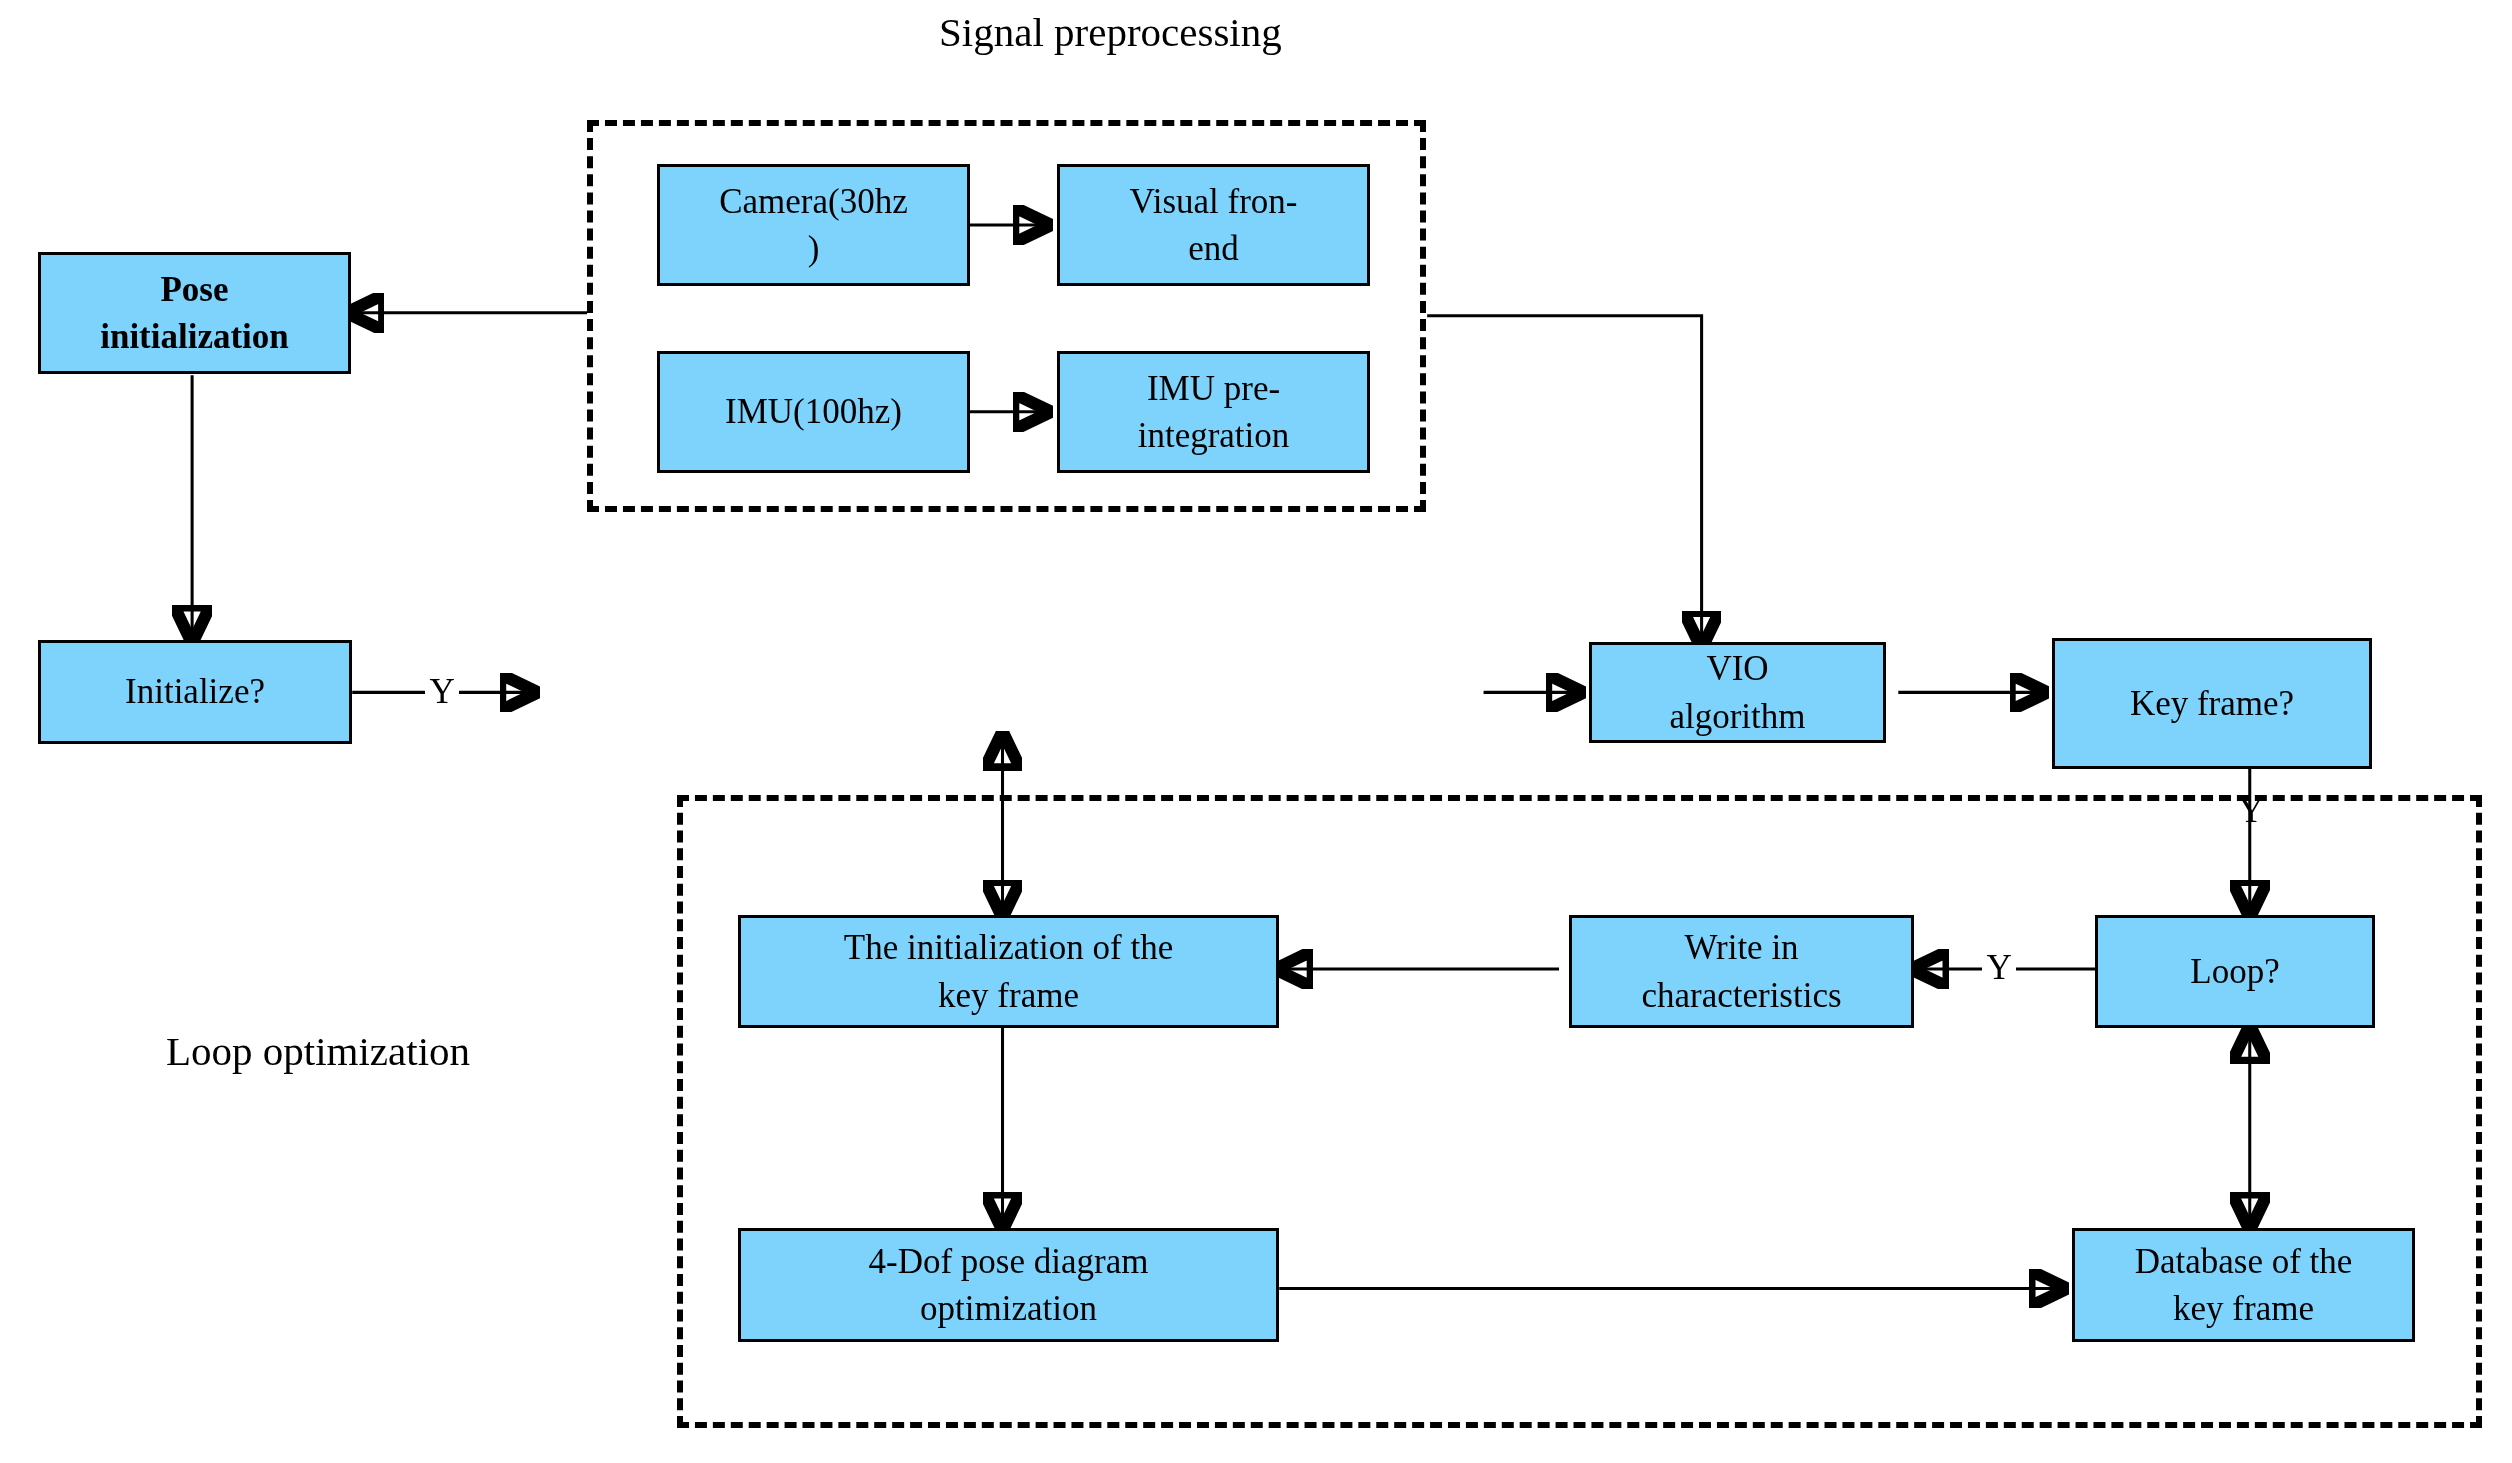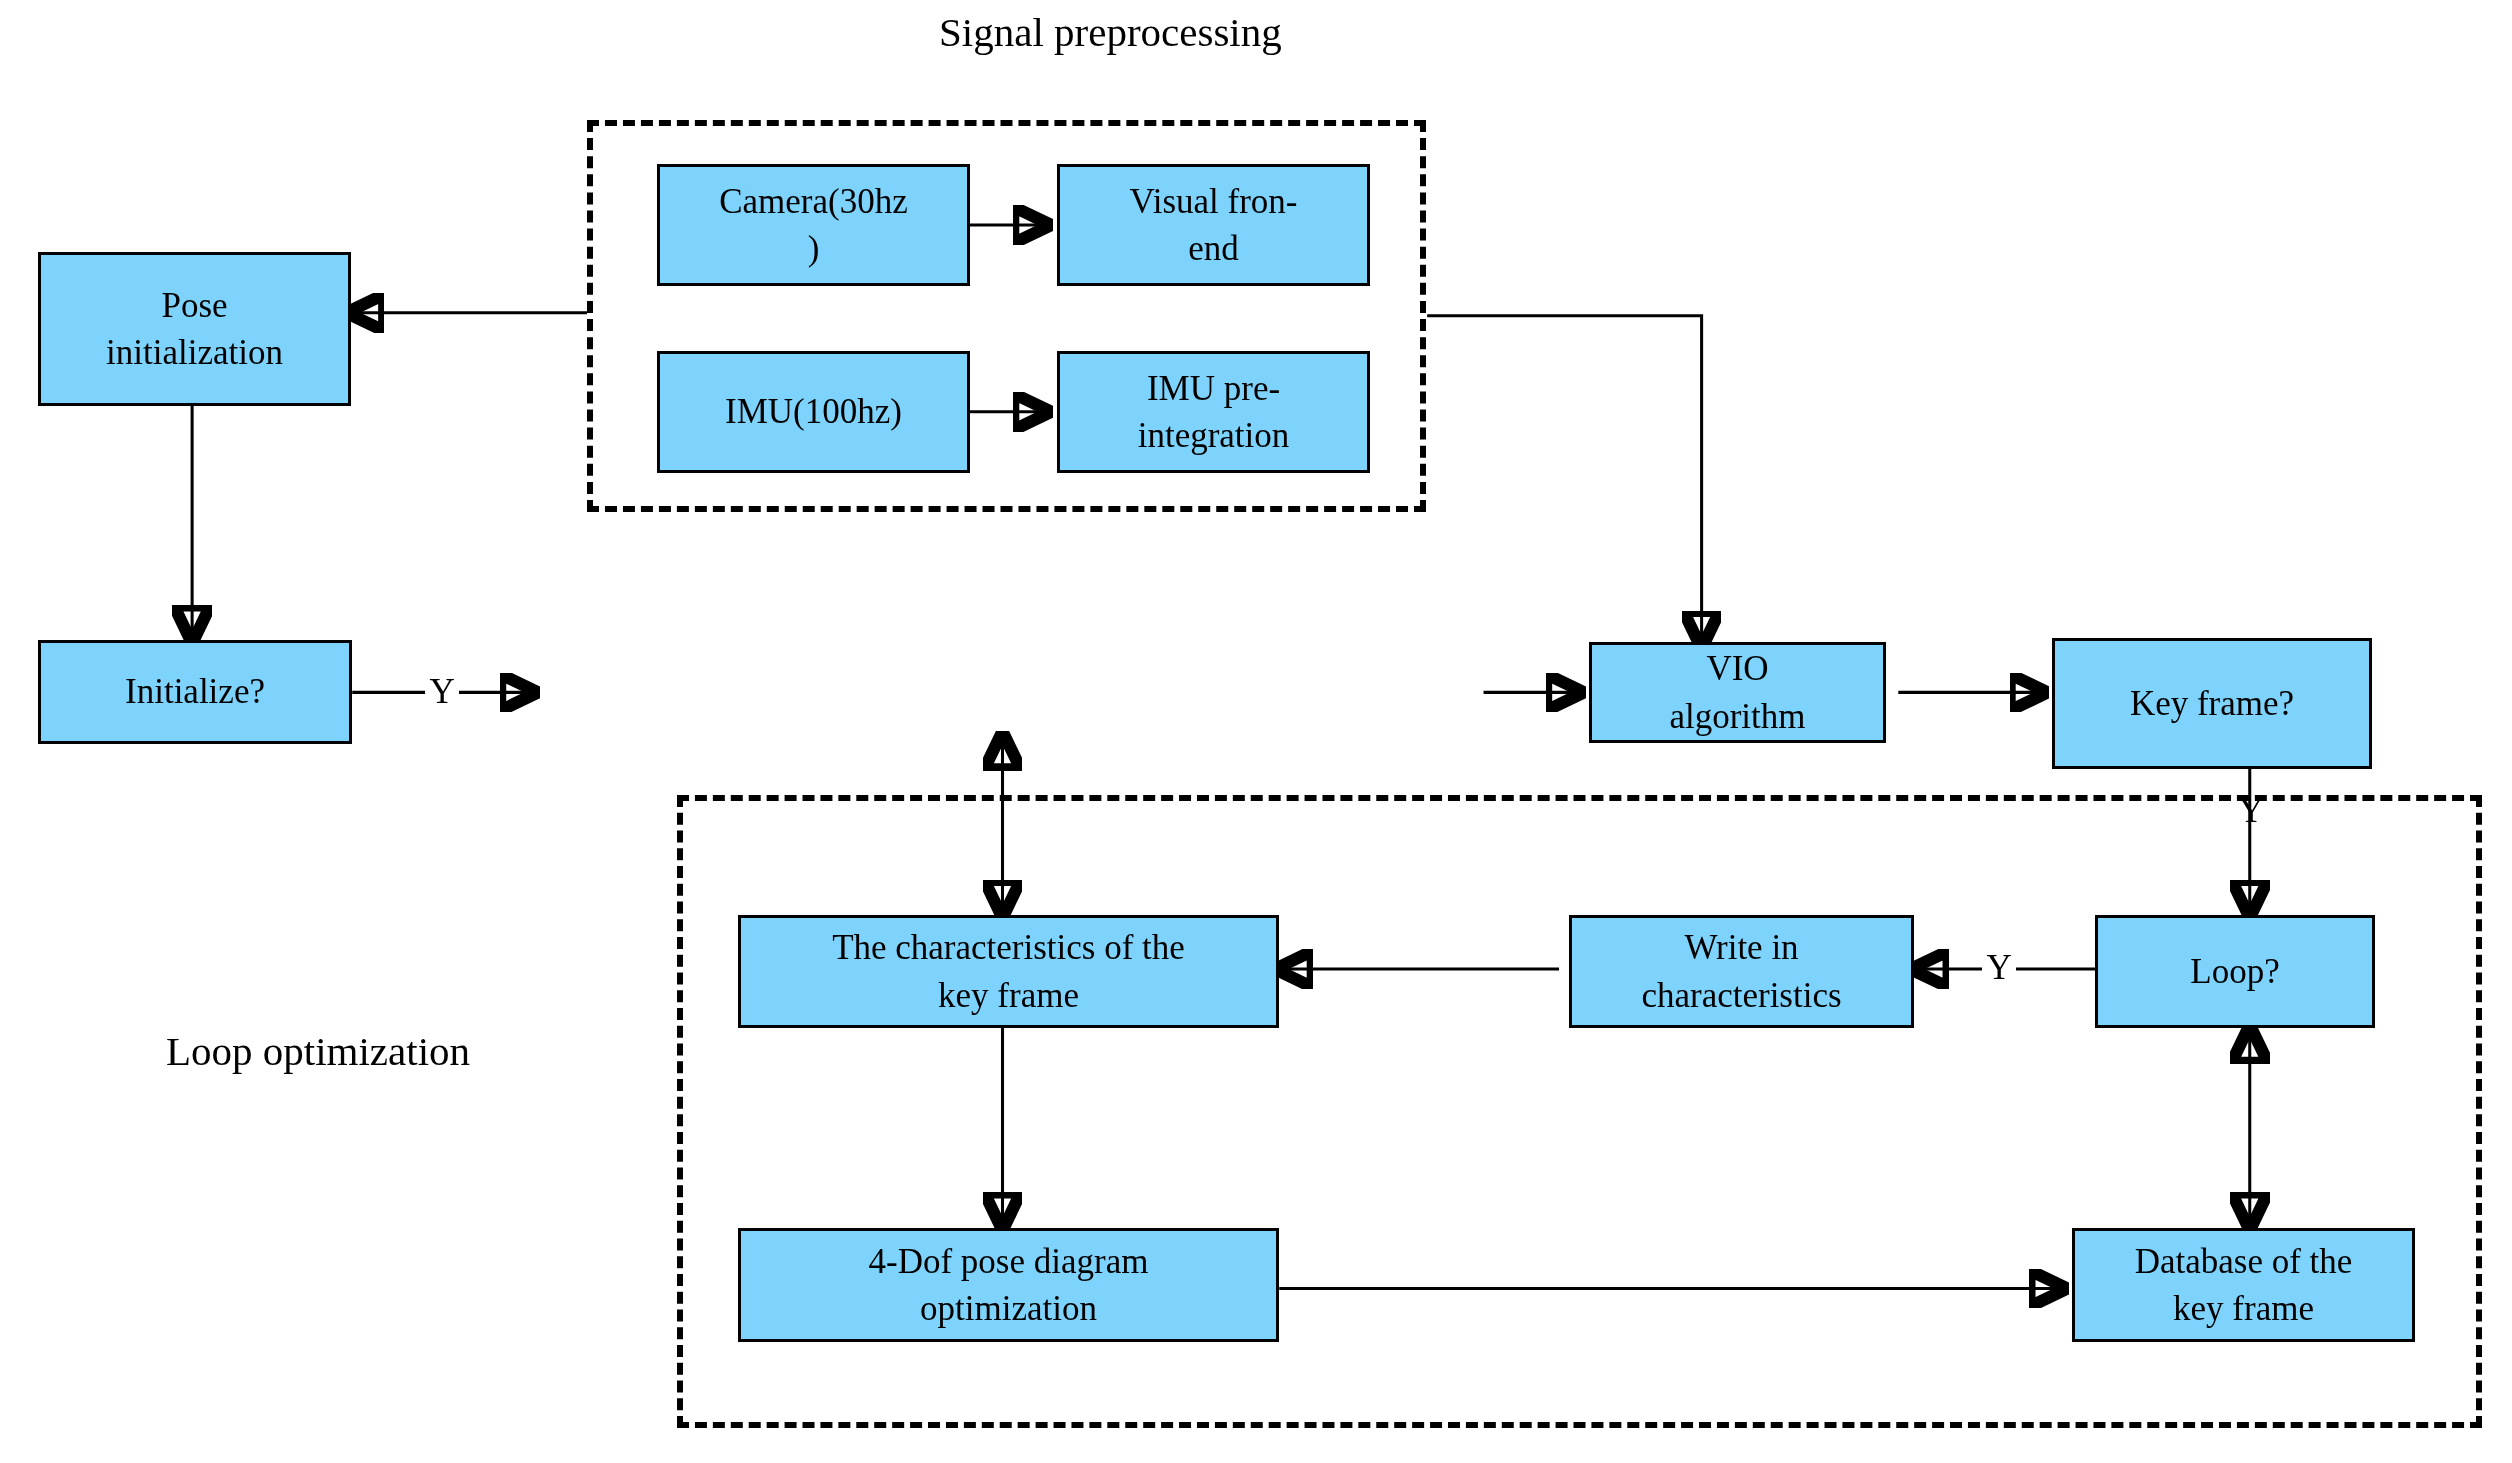--- a/index.html
+++ b/index.html
@@ -132,7 +132,7 @@
     <line x1="2951" y1="1350" x2="2951" y2="1608" marker-end="url(#ah)" marker-start="url(#ahstart)"></line>
   </svg>
 
-  <div class="node" style="left:38px; top:252px; width:313px; height:154px;">
+  <div class="node" style="left:38px; top:252px; width:313px; height:122px;font-weight:bold;">
     <span class="node-text">Pose
 initialization</span>
   </div>

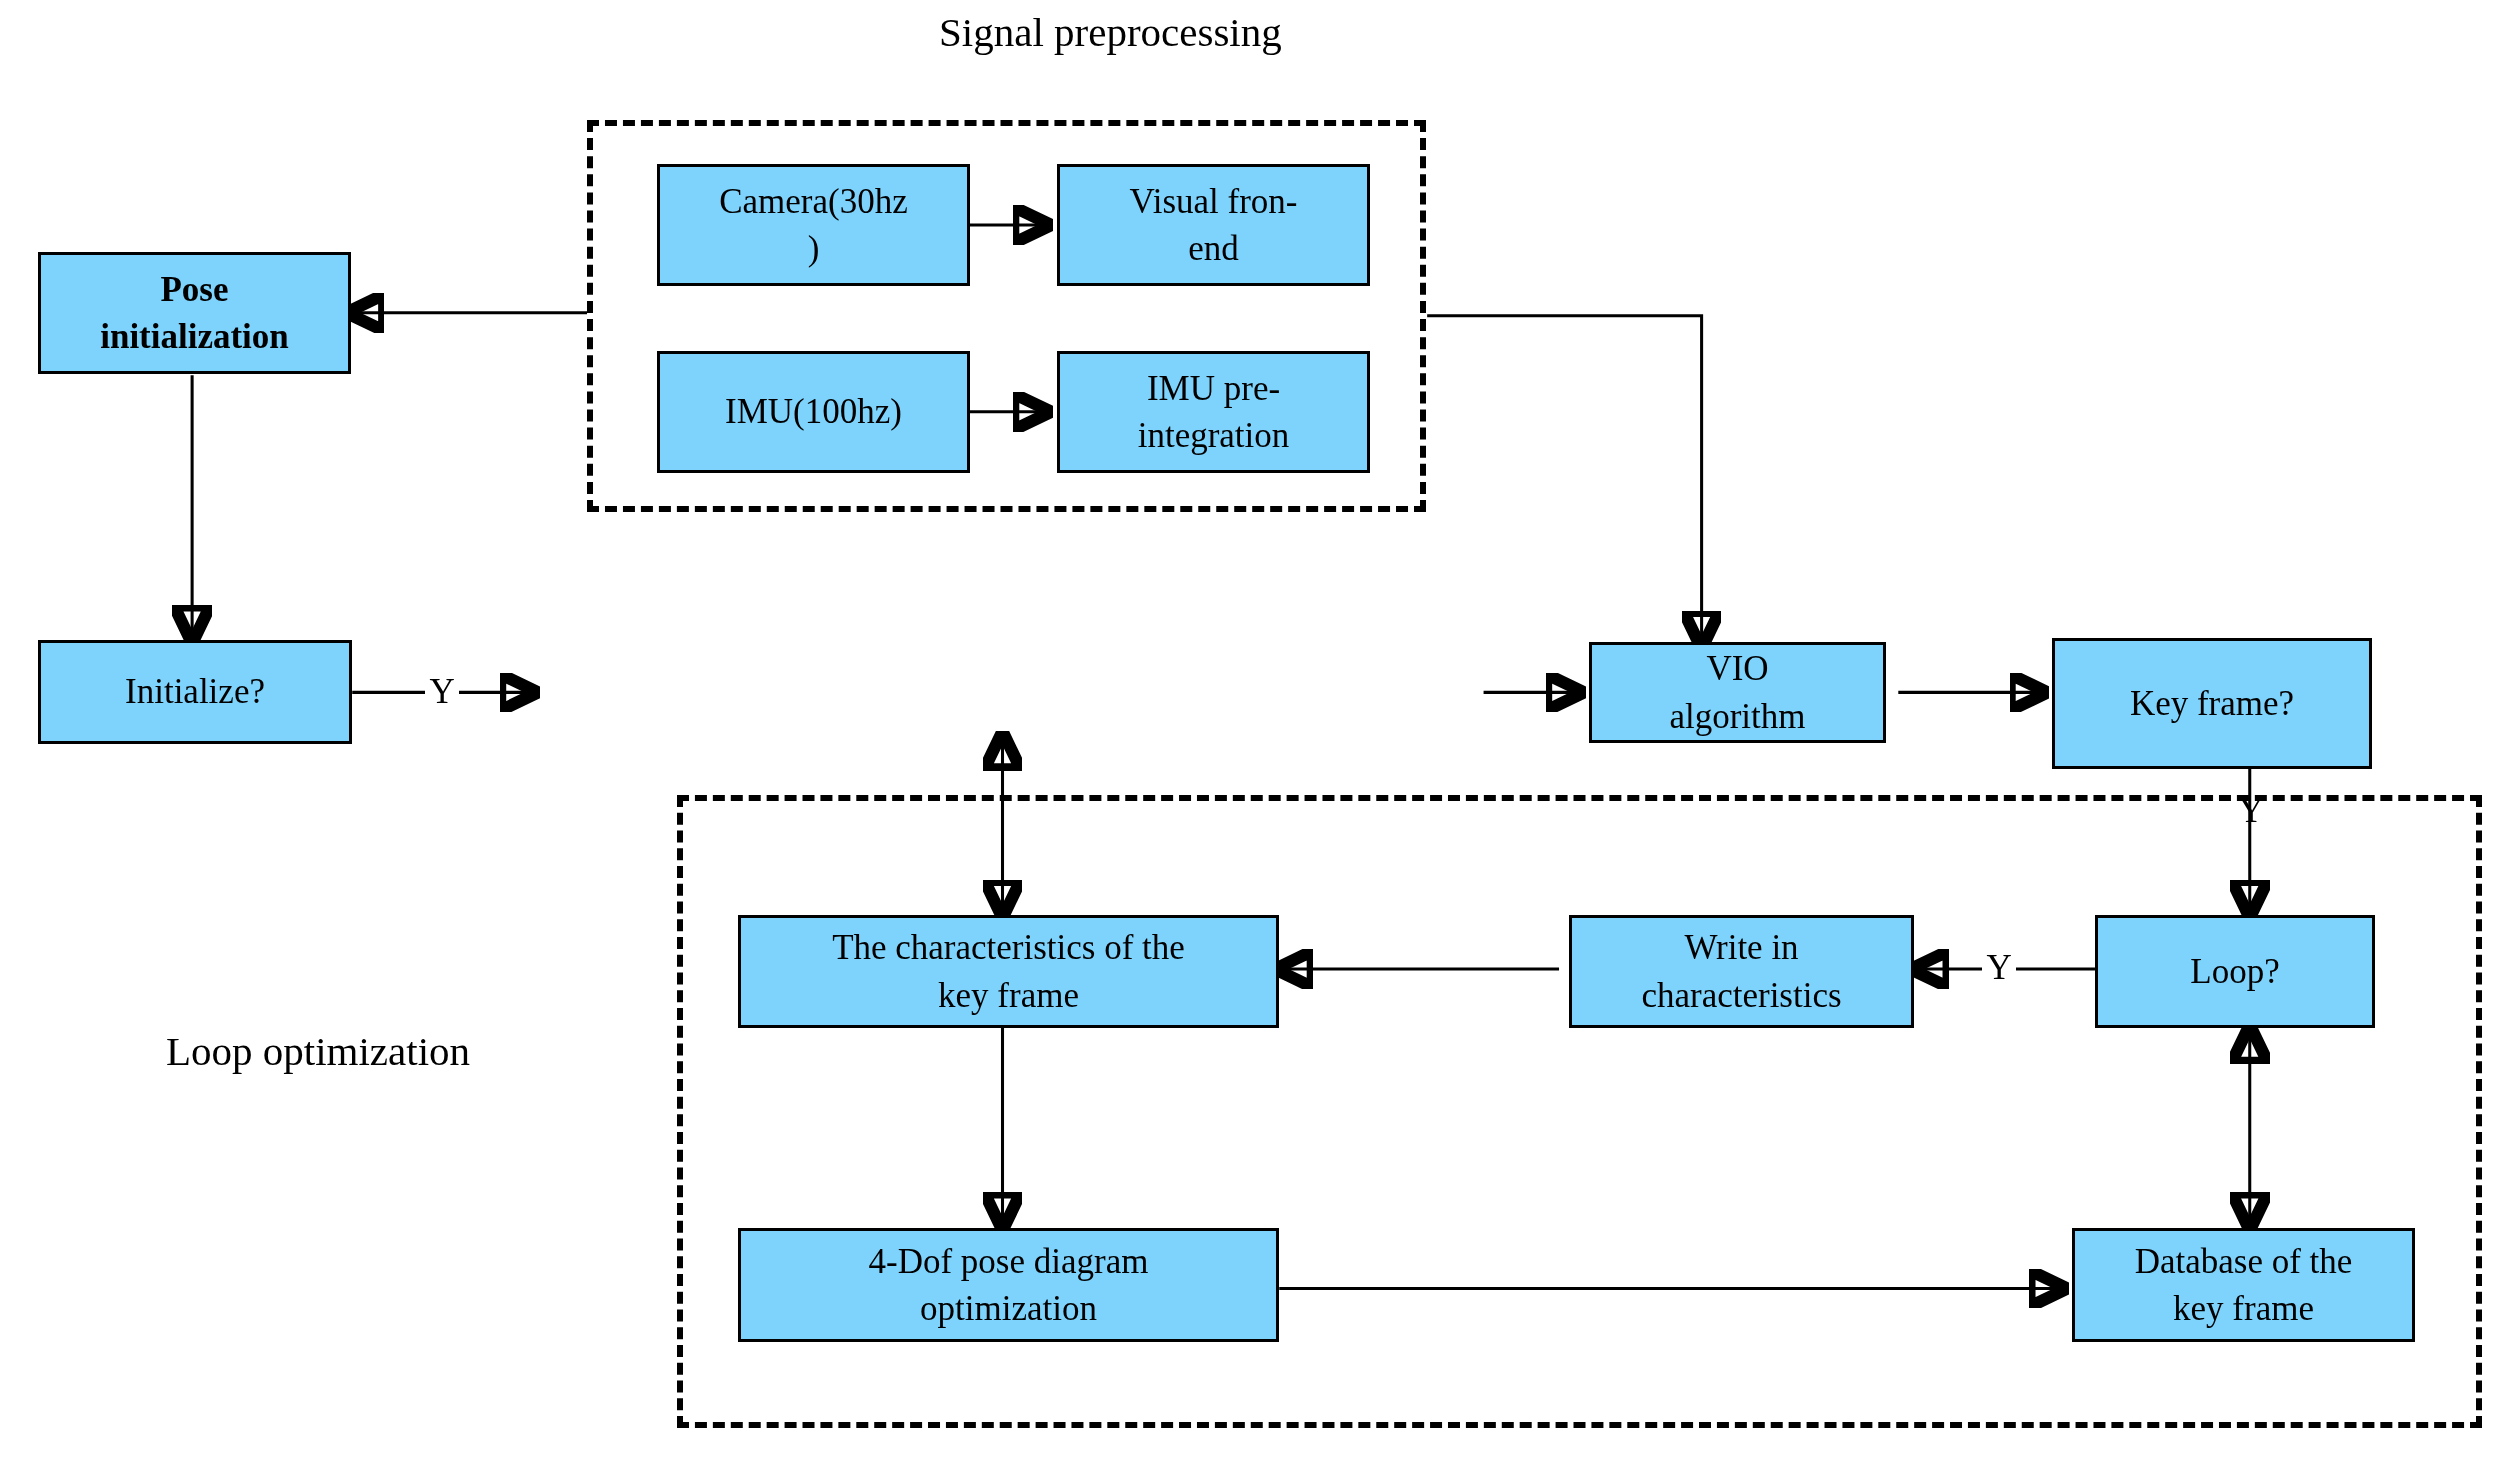--- a/index.html
+++ b/index.html
@@ -171,7 +171,7 @@
   </div>
 
   <div class="node" style="left:738px; top:915px; width:541px; height:113px;">
-    <span class="node-text">The characteristics of the
+    <span class="node-text">The initialization of the
 key frame</span>
   </div>
 

